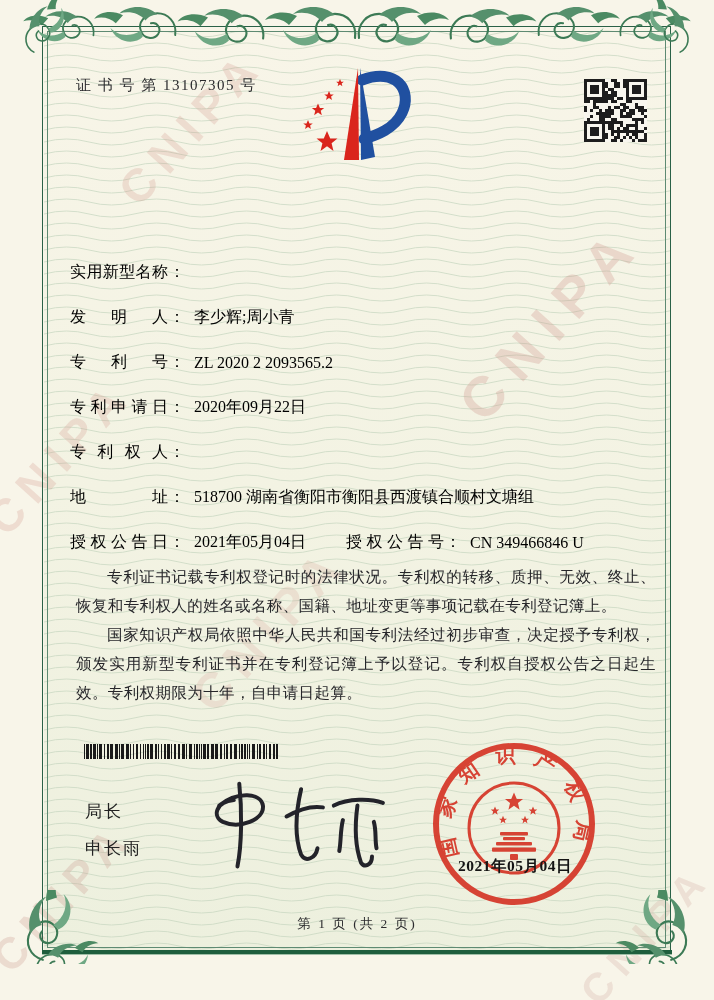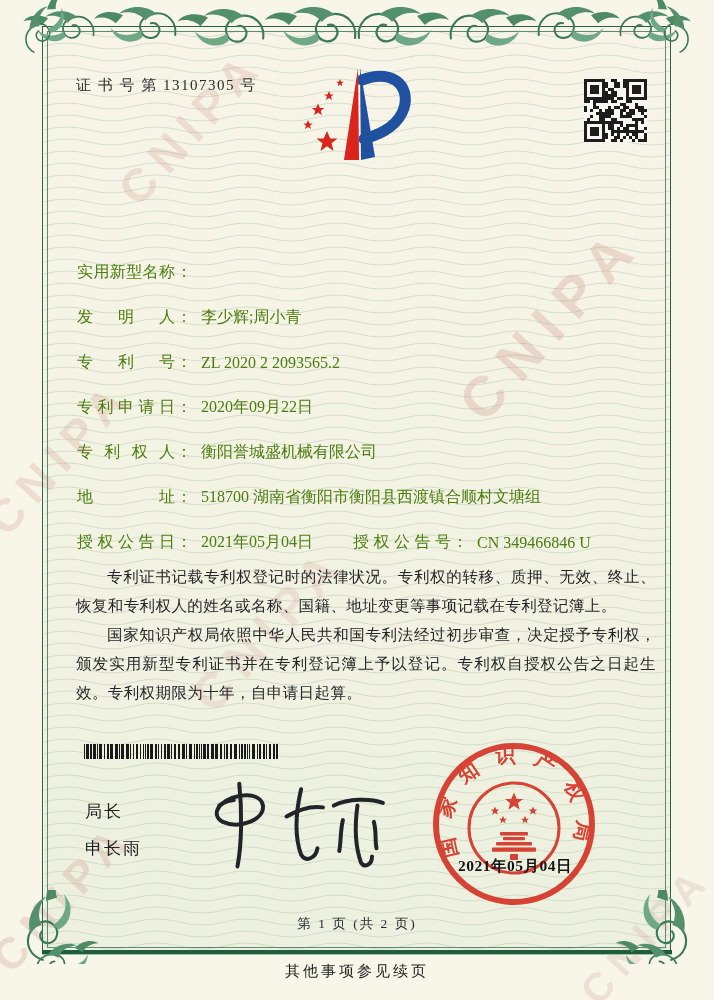--- a/index.html
+++ b/index.html
@@ -37,7 +37,7 @@
          font-size:35px;font-weight:bold;letter-spacing:10px;color:#17171a;}
 
   
-  .fields{position:absolute;left:77px;top:250px;right:60px;color:#4d7c0f;}
+  .fields{position:absolute;left:70px;top:250px;right:60px;color:#000000;}
   .frow{height:45px;display:flex;align-items:center;}
   .flabel{display:inline-block;width:98px;text-align:justify;text-align-last:justify;font-size:16px;}
   .fcolon{font-size:16px;margin-left:1px;}

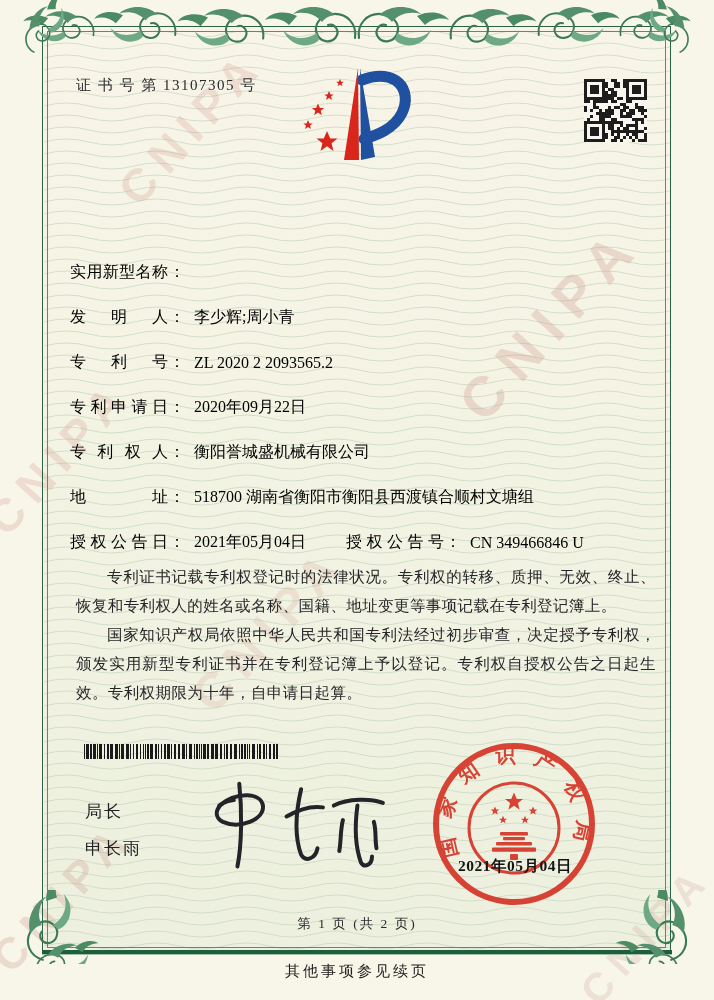--- a/index.html
+++ b/index.html
@@ -423,7 +423,6 @@
     <div class="frow">
       <span class="flabel">专利权人</span>
         <span class="fcolon">：</span>
-      <span class="fvalue">衡阳誉城盛机械有限公司</span>
     </div>
     <div class="frow">
       <span class="flabel">地址</span>

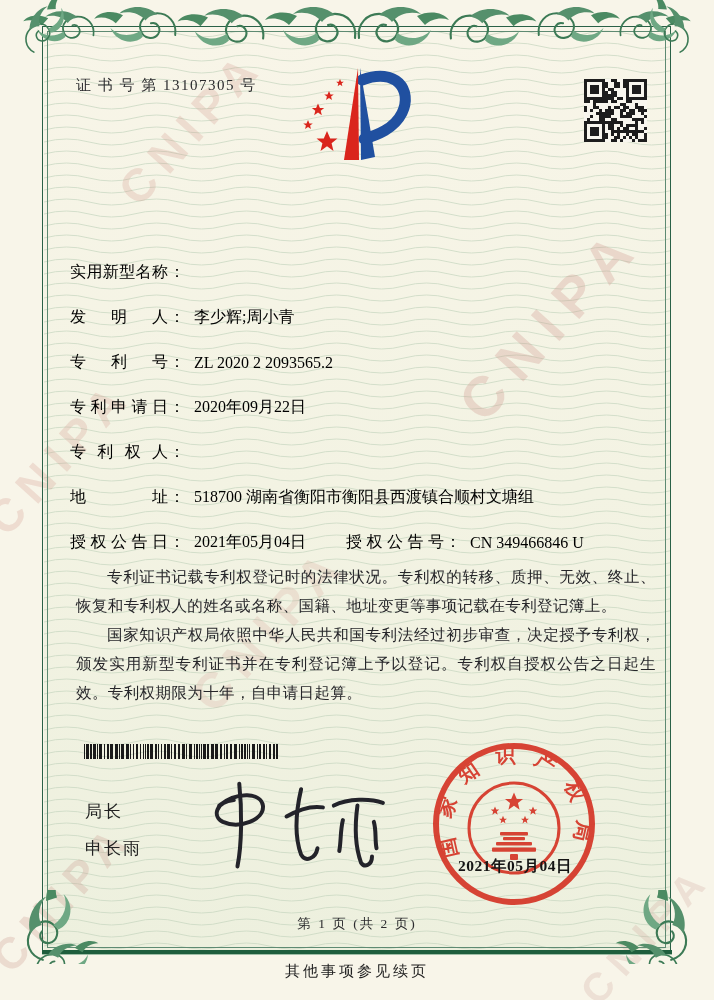--- a/index.html
+++ b/index.html
@@ -488,7 +488,6 @@
   <div class="seal-date">2021年05月04日</div>
 
   <div class="page-info">第 1 页 (共 2 页)</div>
-  <div class="note">其他事项参见续页</div>
 
 </div>
 

